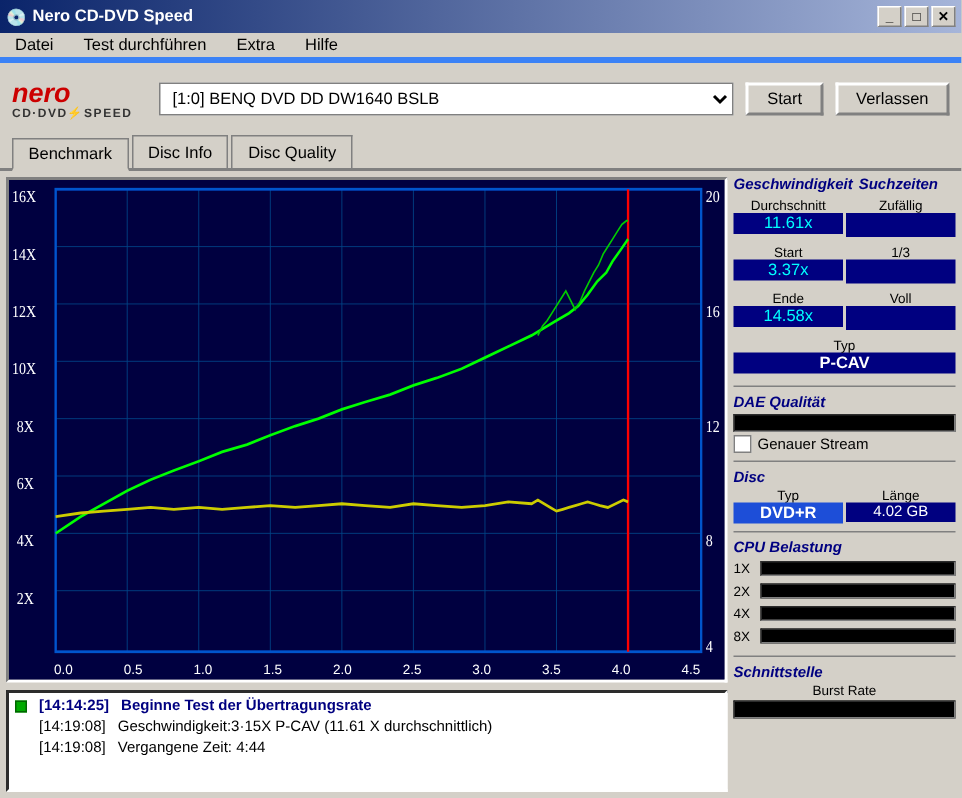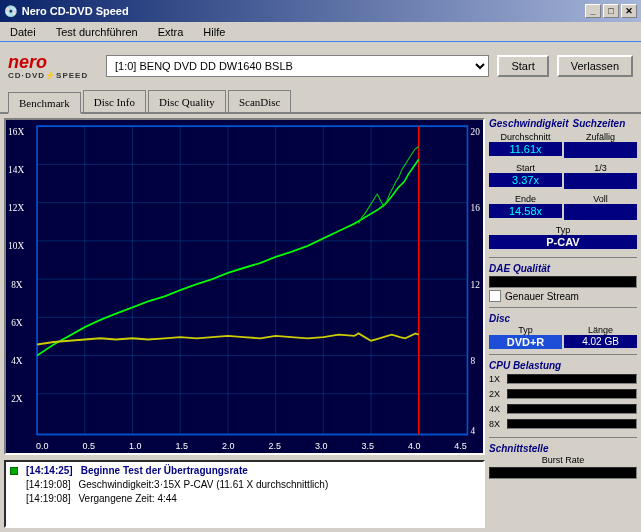--- a/index.html
+++ b/index.html
@@ -45,7 +45,7 @@
       align-items: center;
       padding: 0 4px;
       gap: 8px;
-      border-bottom: 1px solid #3b82f6;
+      border-bottom: 4px solid #3b82f6;
     }
     .menubar-item {
       padding: 2px 6px;

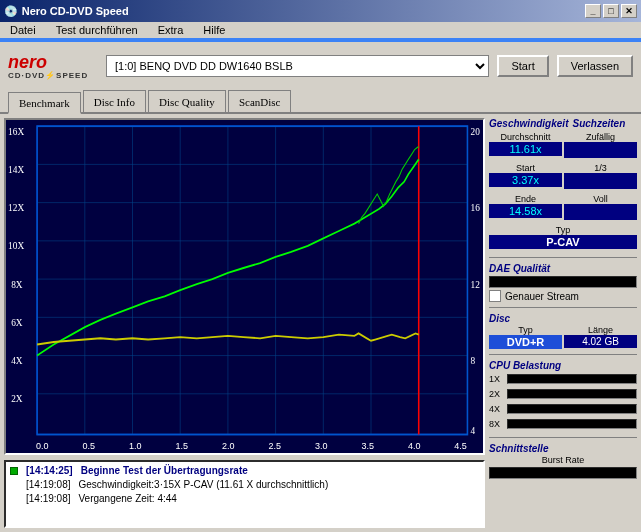--- a/index.html
+++ b/index.html
@@ -116,7 +116,6 @@
       align-items: flex-end;
       padding: 0 8px;
       border-bottom: 2px solid #808080;
-      font-family: Liberation Serif, serif;
     }
     .tab {
       height: 22px;

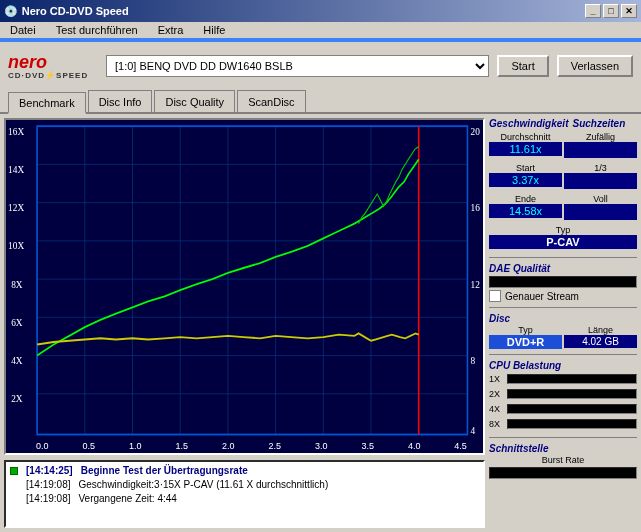--- a/index.html
+++ b/index.html
@@ -326,7 +326,6 @@
     <div class="tab active">Benchmark</div>
     <div class="tab">Disc Info</div>
     <div class="tab">Disc Quality</div>
-    <div class="tab">ScanDisc</div>
   </div>
 
   <div class="chart-info-area">

